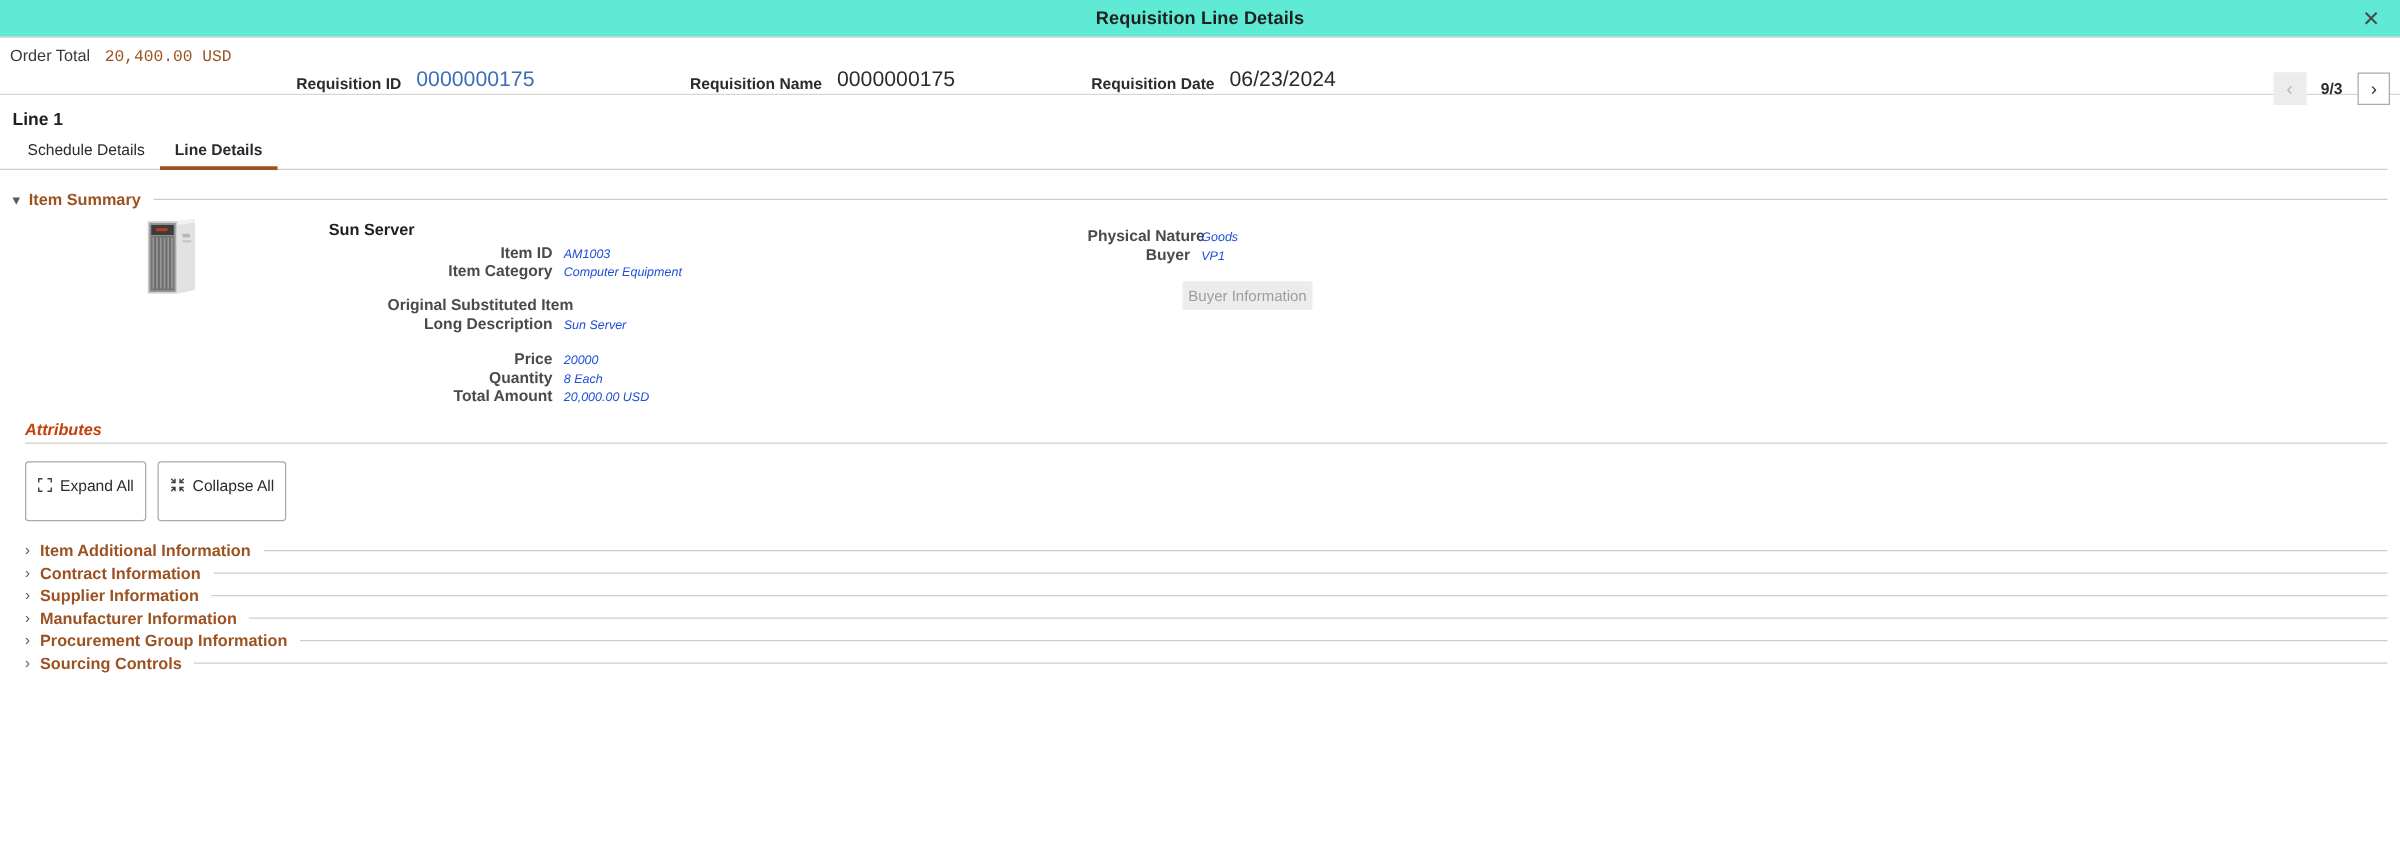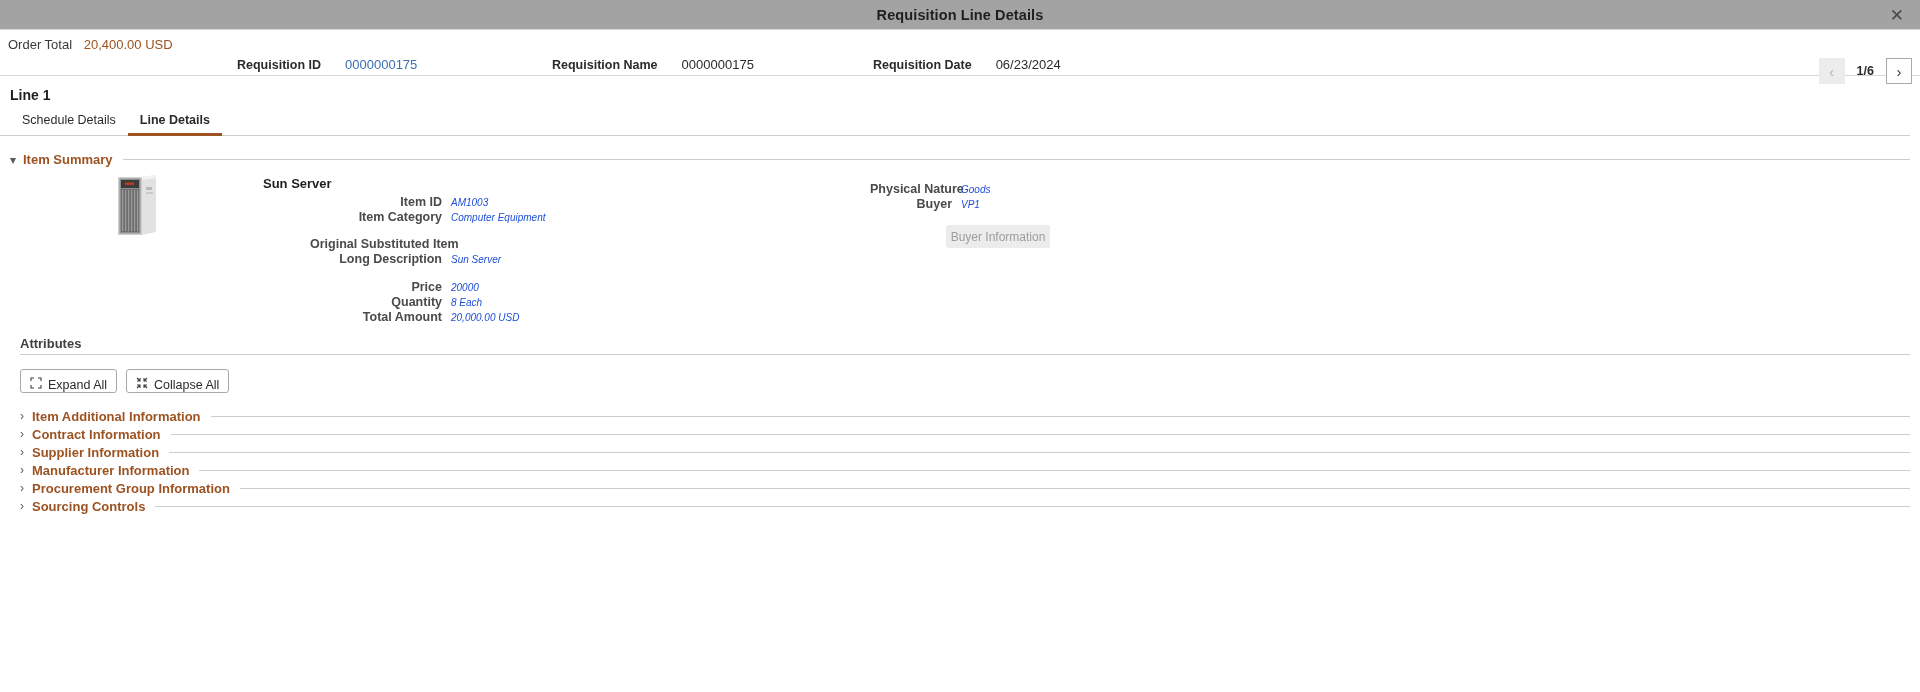--- a/index.html
+++ b/index.html
@@ -20,7 +20,7 @@
   
   .titlebar {
     height: 29px;
-    background: #a3a3a3;
+    background: #5eead4;
     border-bottom: 1px solid #d8d6d3;
     display: flex;
     align-items: center;

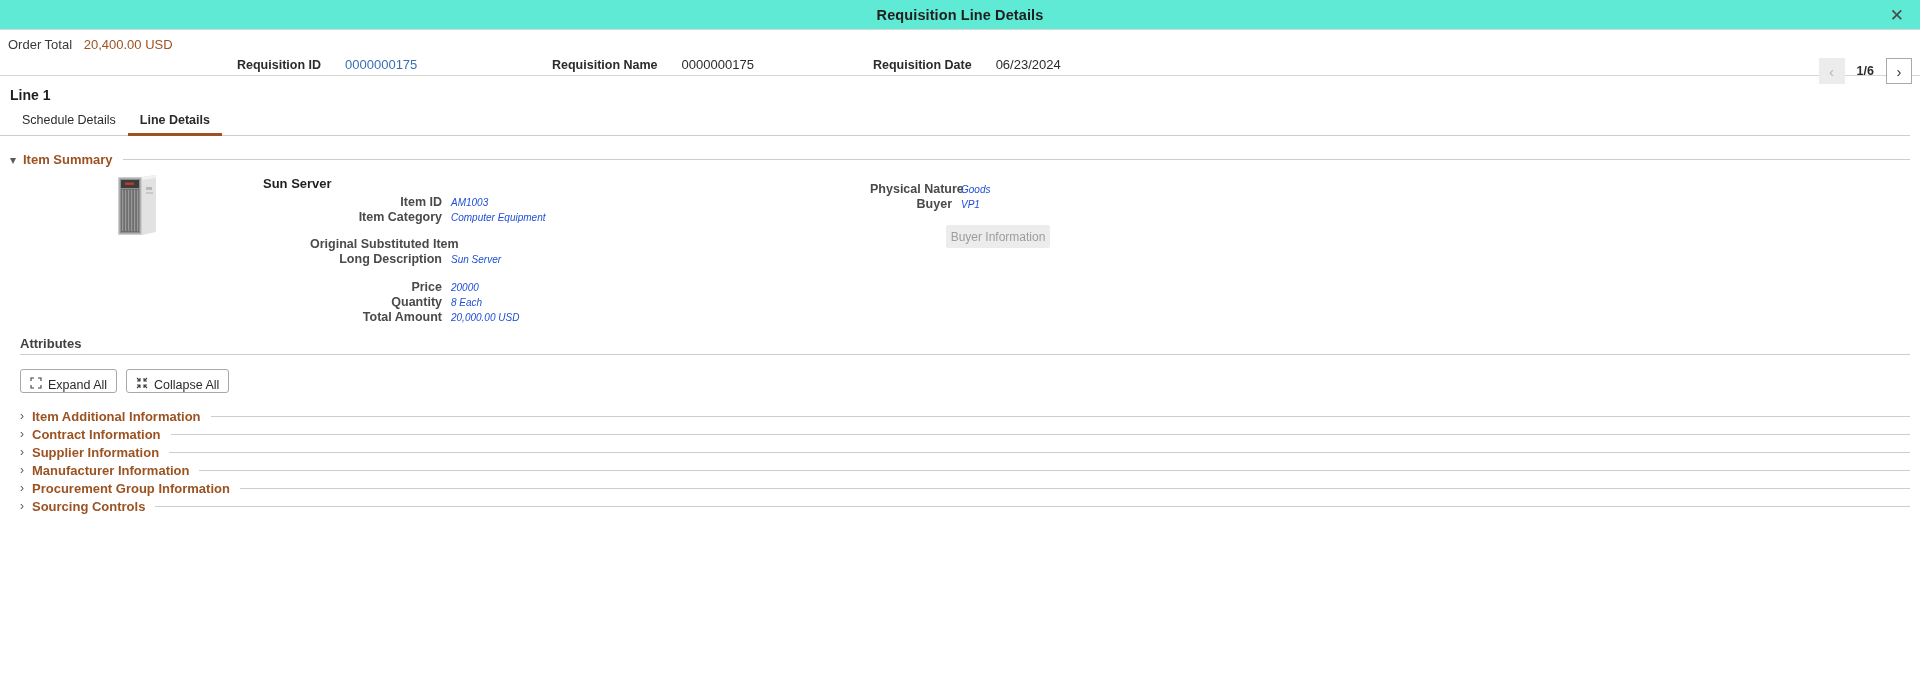--- a/index.html
+++ b/index.html
@@ -67,6 +67,7 @@
   .order-total .val {
     color: #9c5221;
     margin-left: 8px;
+    font-family: Liberation Mono, monospace;
   }
 
   .req-row {

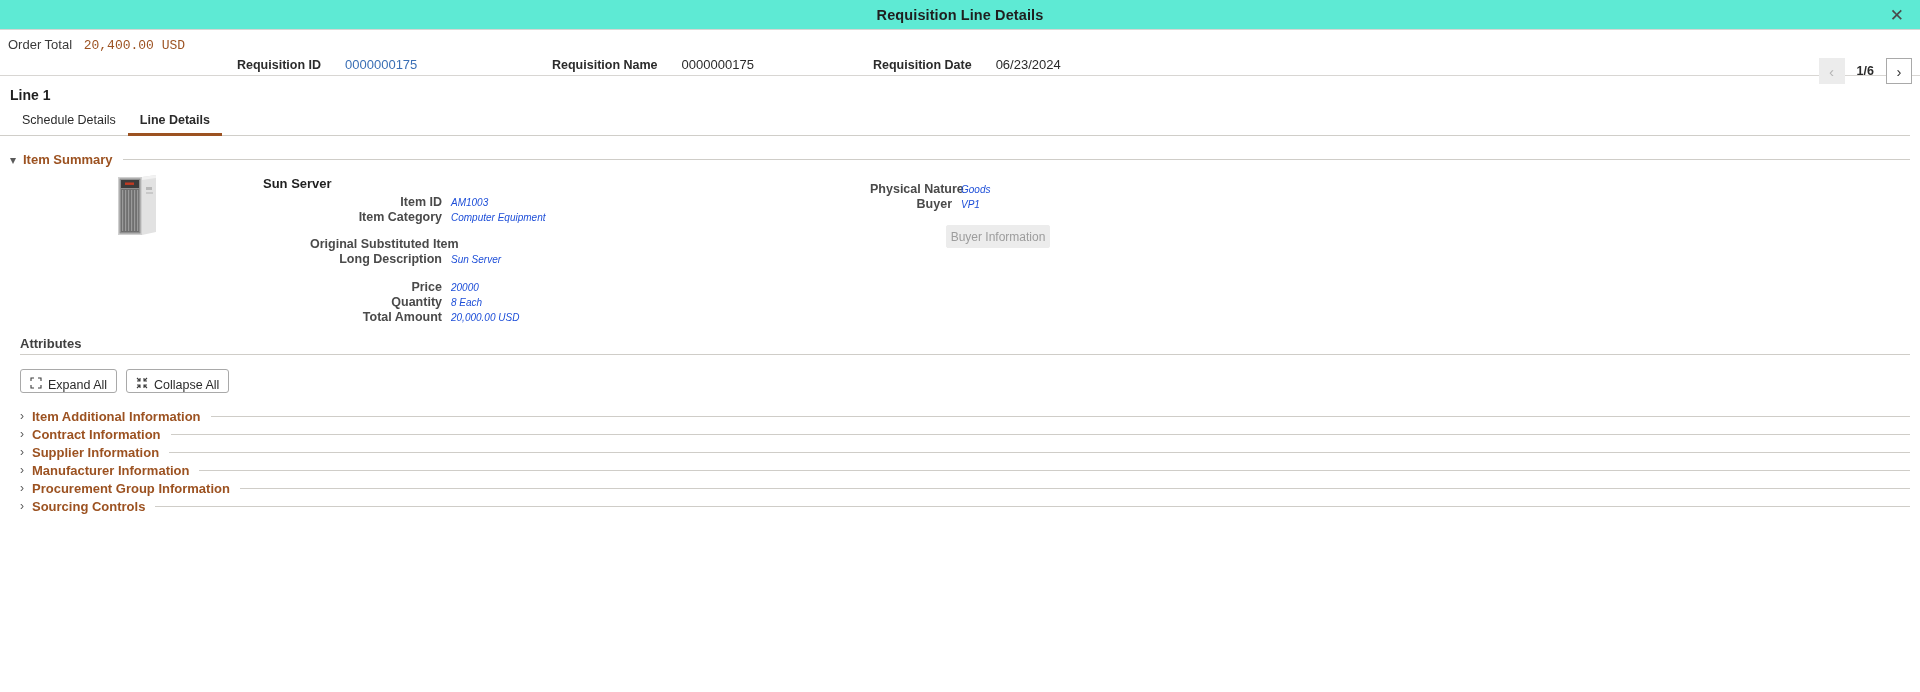--- a/index.html
+++ b/index.html
@@ -86,9 +86,9 @@
     color: #2b2b2b;
   }
   .req-field .val {
-    font-size: 13px;
+    font-size: 17px;
     color: #2b2b2b;
-    margin-left: 24px;
+    margin-left: 12px;
   }
   .req-field .val.link {
     color: #3a6fb5;

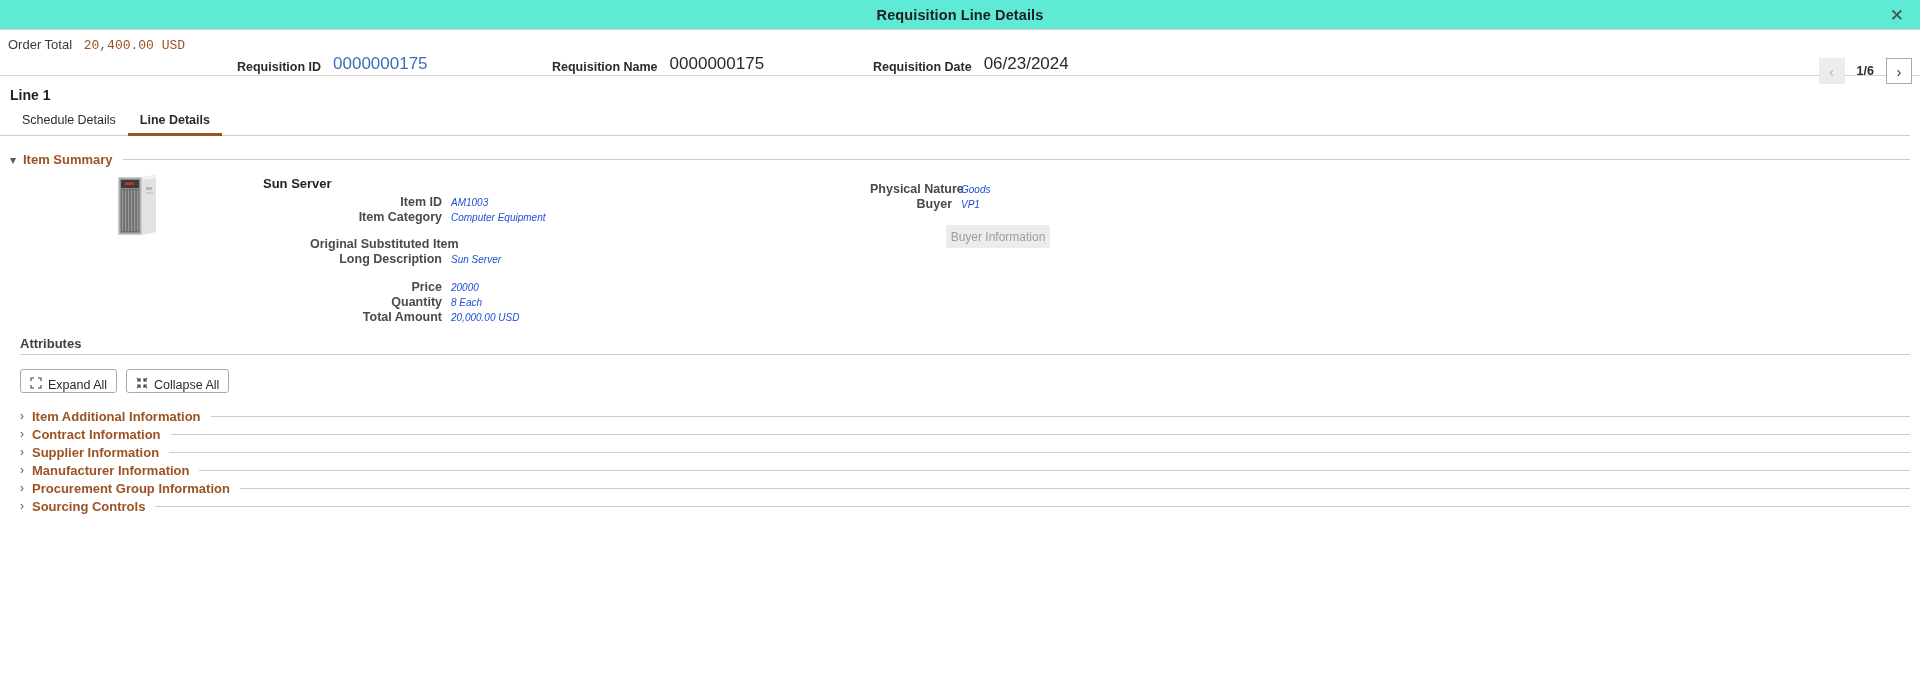--- a/index.html
+++ b/index.html
@@ -379,7 +379,7 @@
 
   <div class="pager">
     <div class="pager-btn prev">‹</div>
-    <div class="pager-count">1/6</div>
+    <div class="pager-count">9/3</div>
     <div class="pager-btn next">›</div>
   </div>
 </div>

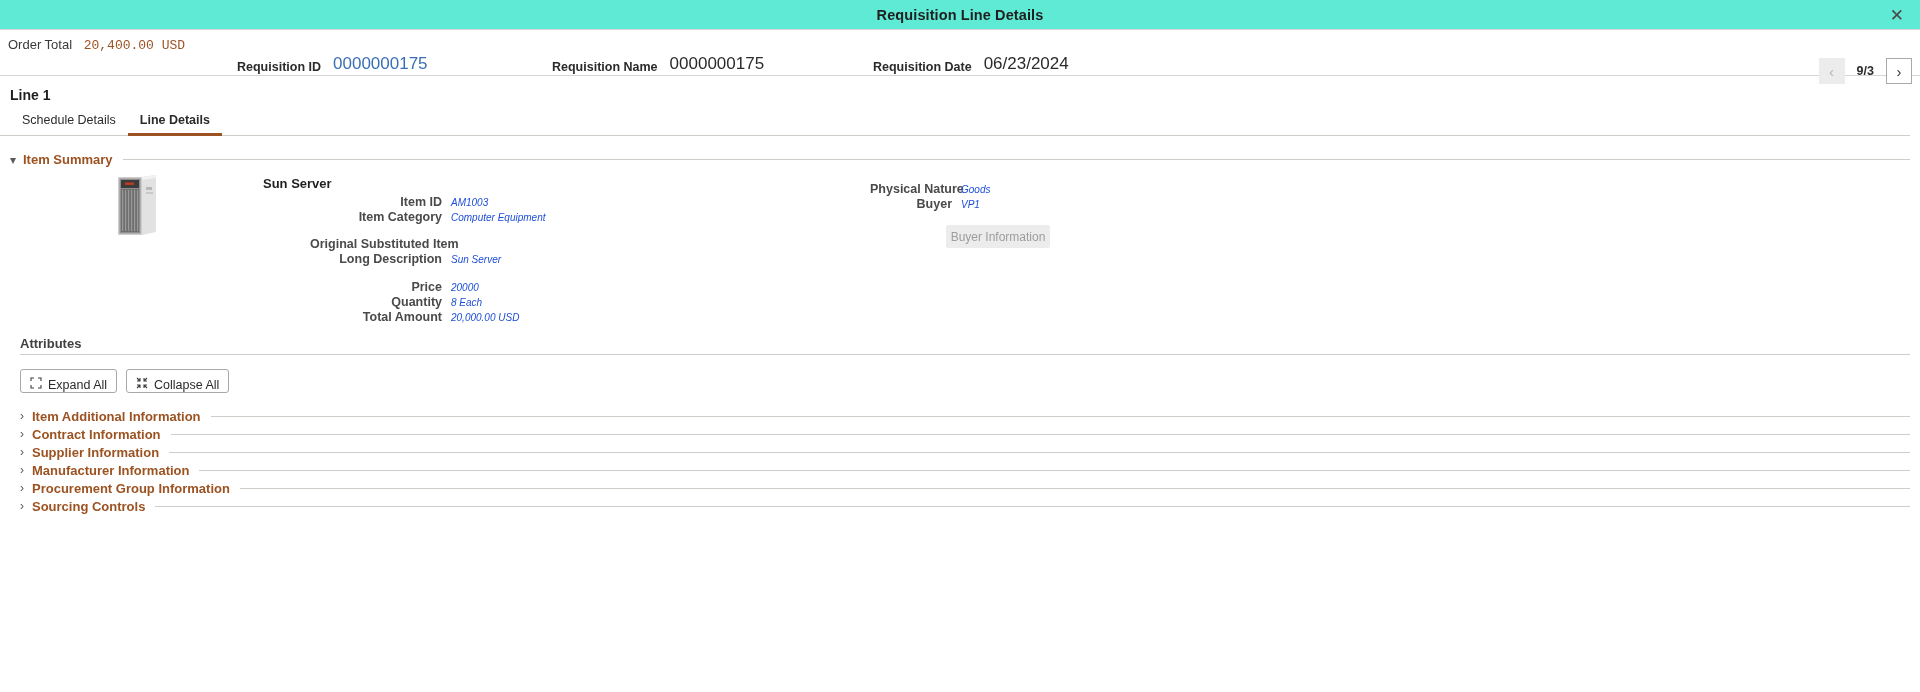--- a/index.html
+++ b/index.html
@@ -271,10 +271,11 @@
     margin-top: -1px;
   }
   .attributes-title {
-    color: #404040;
+    color: #c2410c;
     font-weight: bold;
     font-size: 13px;
     margin-bottom: 3px;
+    font-style: italic;
   }
   .attr-item {
     display: flex;

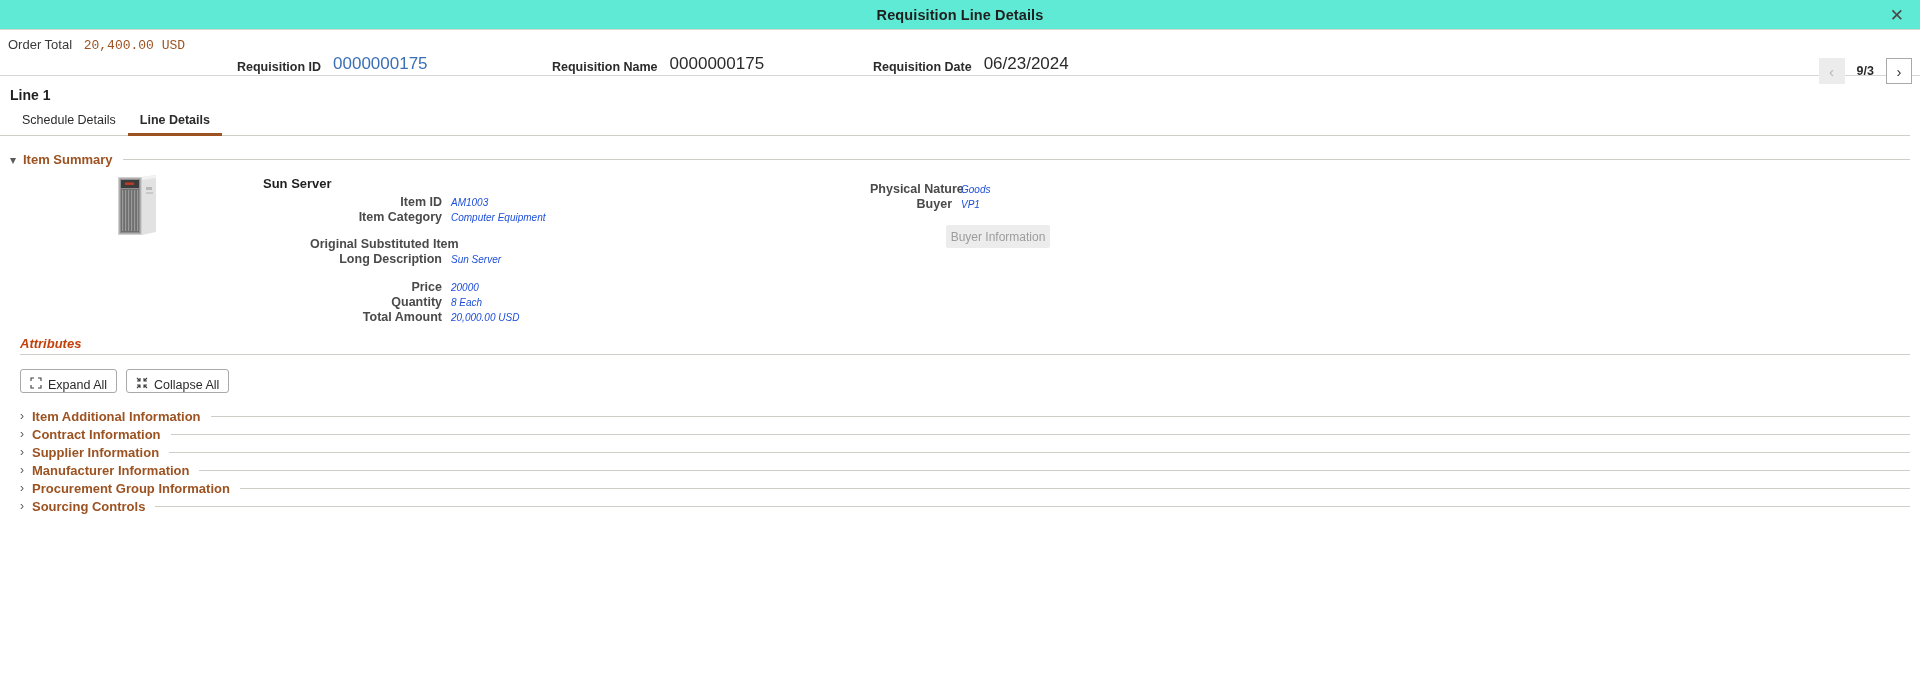--- a/index.html
+++ b/index.html
@@ -306,12 +306,12 @@
   }
   .ec-btn {
     height: 22px;
-    padding: 0 9px;
+    padding: 12px 9px;
     border: 1px solid #a9a9a9;
     border-radius: 3px;
     background: #ffffff;
     display: flex;
-    align-items: flex-end;
+    align-items: flex-start;
     gap: 6px;
     font-size: 12.5px;
     color: #2b2b2b;

